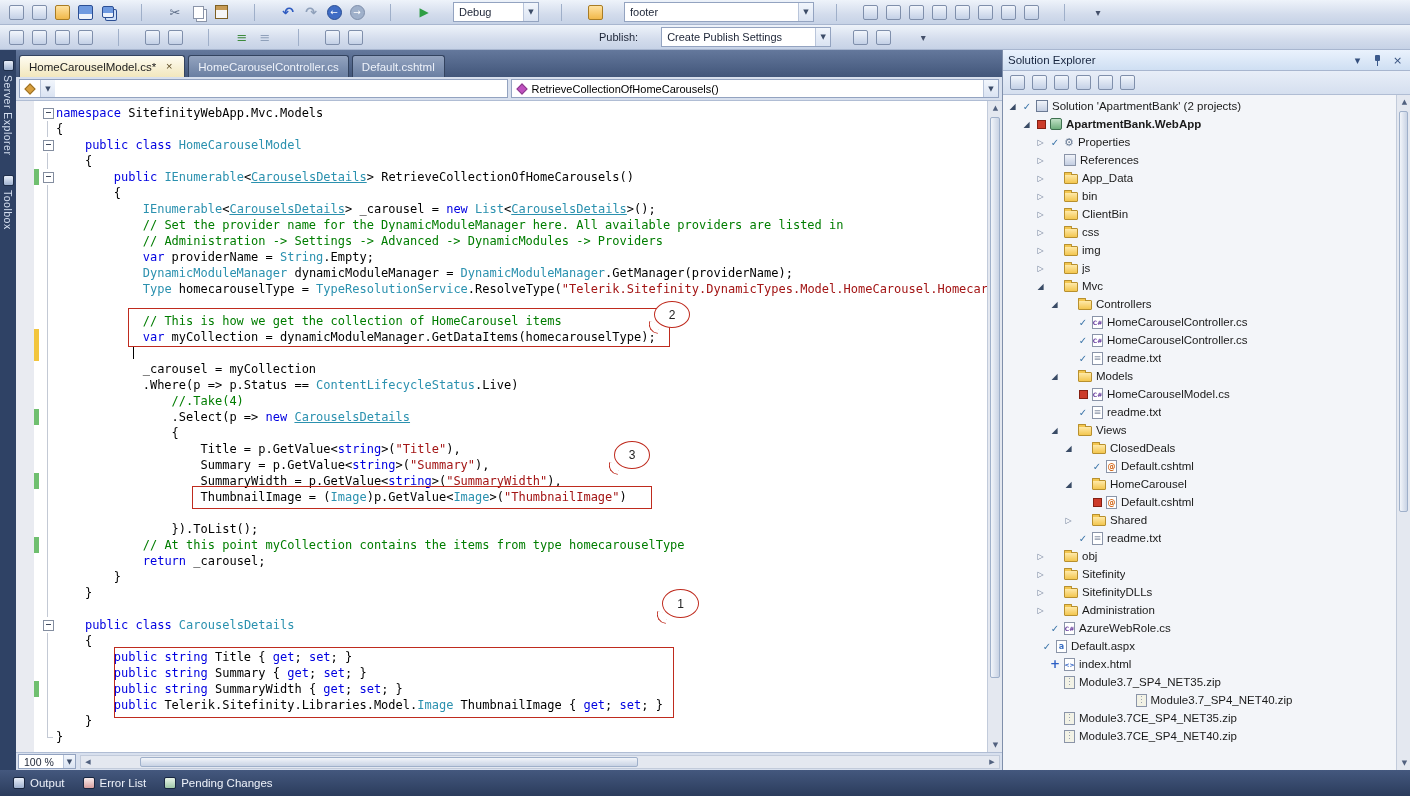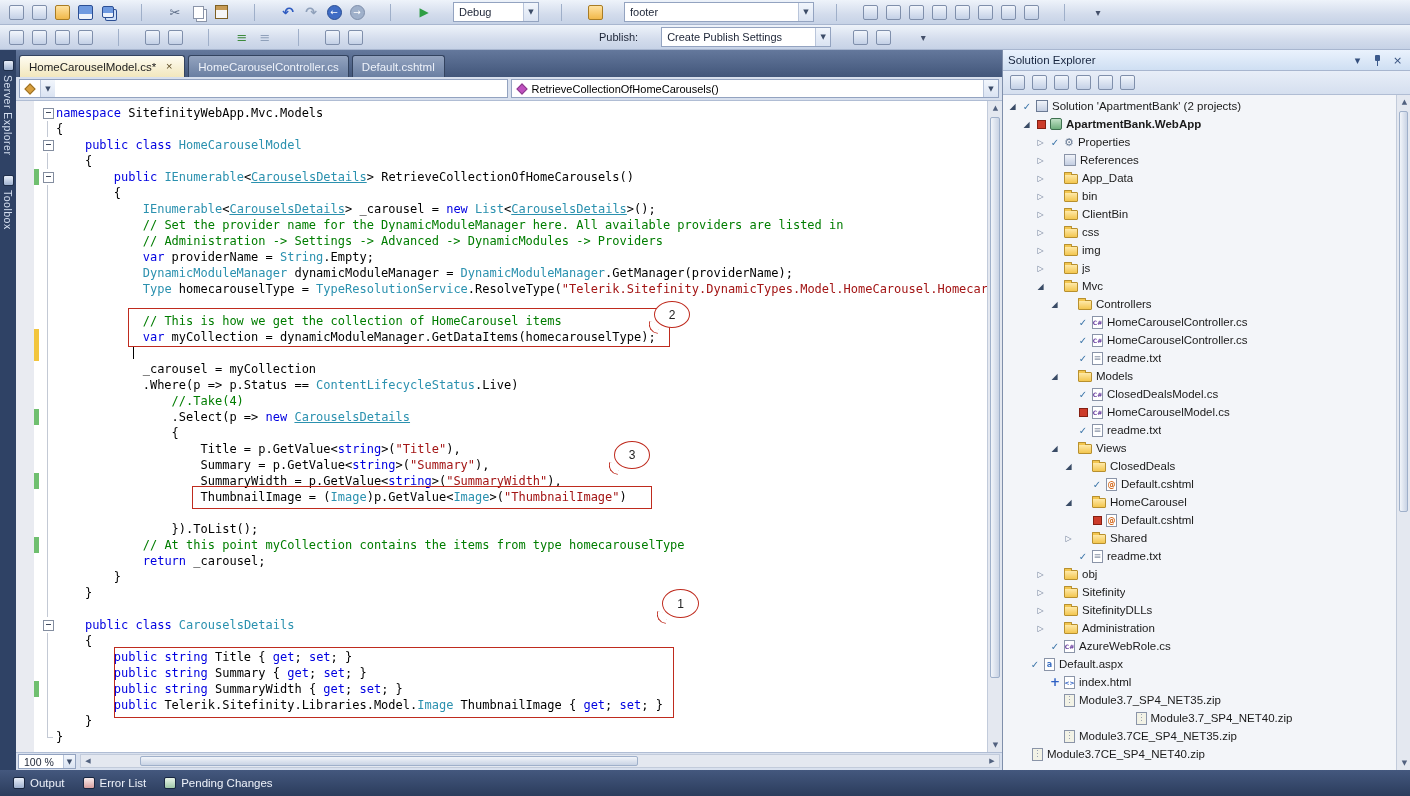--- a/index.html
+++ b/index.html
@@ -456,12 +456,6 @@
             </div>
             <div class="trow" data-name="tree-item" style="padding-left: 60px;">
               <span class="exp none" data-name="expander-spacer"></span>
-              <span class="st st-check" data-name="source-control-status-icon"></span>
-              <span class="fi fi-cs" data-name="cs-icon"></span>
-              <span class="tlabel" data-name="tree-item-label">ClosedDealsModel.cs</span>
-            </div>
-            <div class="trow" data-name="tree-item" style="padding-left: 60px;">
-              <span class="exp none" data-name="expander-spacer"></span>
               <span class="st st-red" data-name="source-control-status-icon"></span>
               <span class="fi fi-cs" data-name="cs-icon"></span>
               <span class="tlabel" data-name="tree-item-label">HomeCarouselModel.cs</span>

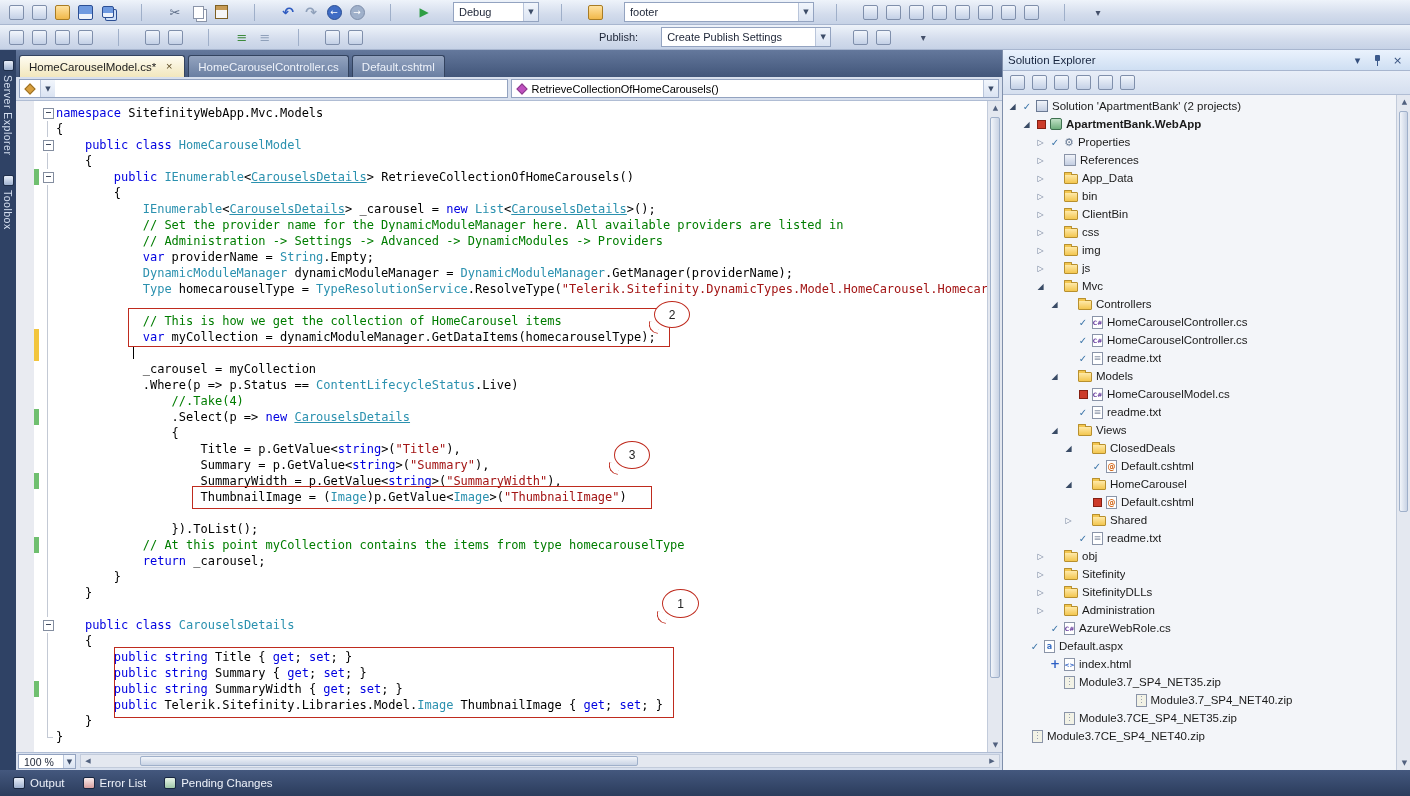--- a/index.html
+++ b/index.html
@@ -538,7 +538,7 @@
               <span class="fi fi-cs" data-name="cs-icon"></span>
               <span class="tlabel" data-name="tree-item-label">AzureWebRole.cs</span>
             </div>
-            <div class="trow" data-name="tree-item" style="padding-left: 12px;">
+            <div class="trow" data-name="tree-item" style="padding-left: 24px;">
               <span class="exp none" data-name="expander-spacer"></span>
               <span class="st st-check" data-name="source-control-status-icon"></span>
               <span class="fi fi-aspx" data-name="aspx-icon"></span>

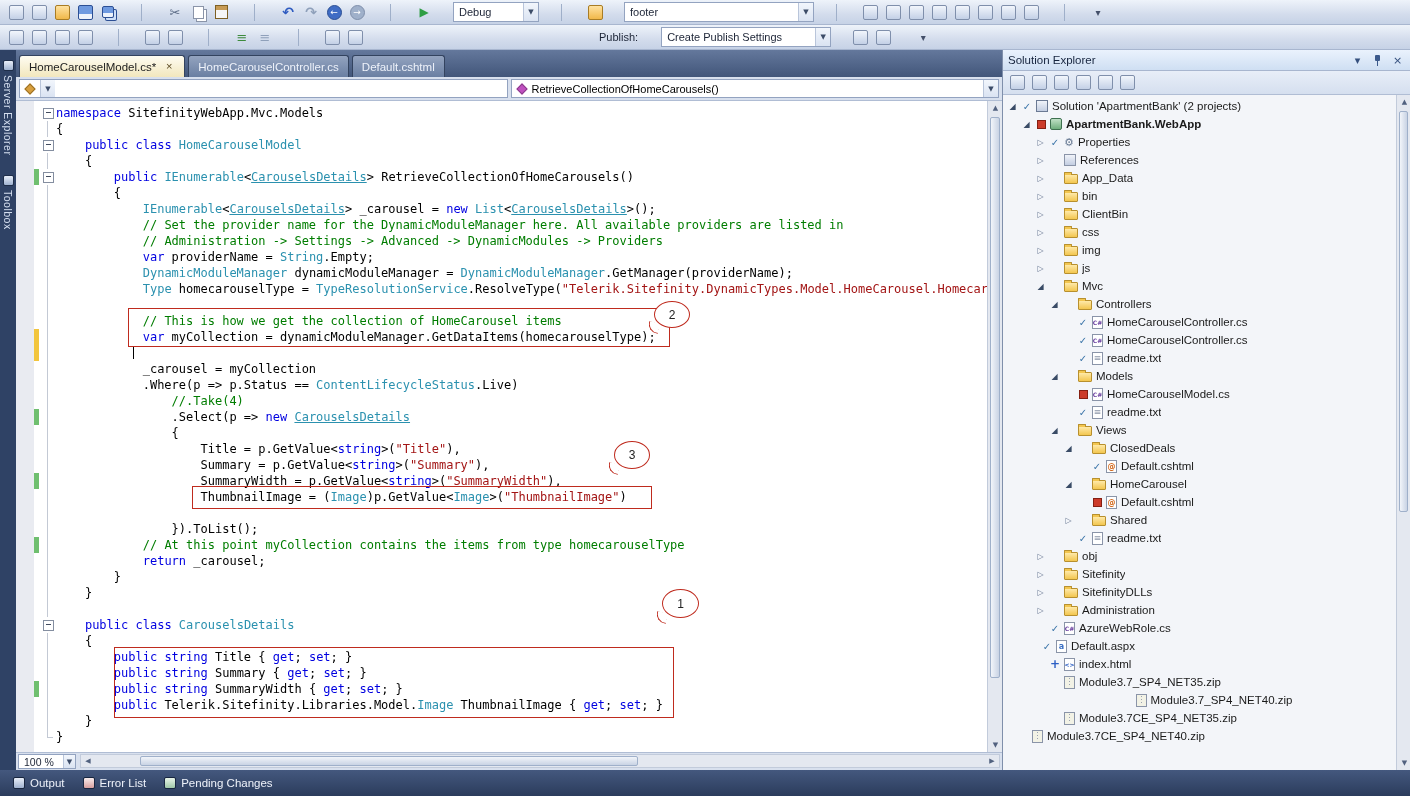--- a/index.html
+++ b/index.html
@@ -568,7 +568,7 @@
               <span class="fi fi-zip" data-name="zip-icon"></span>
               <span class="tlabel" data-name="tree-item-label">Module3.7CE_SP4_NET35.zip</span>
             </div>
-            <div class="trow" data-name="tree-item" style="">
+            <div class="trow" data-name="tree-item" style="padding-left: 32px;">
               <span class="exp none" data-name="expander-spacer"></span>
               <span class="st st-none" data-name="source-control-status-icon"></span>
               <span class="fi fi-zip" data-name="zip-icon"></span>

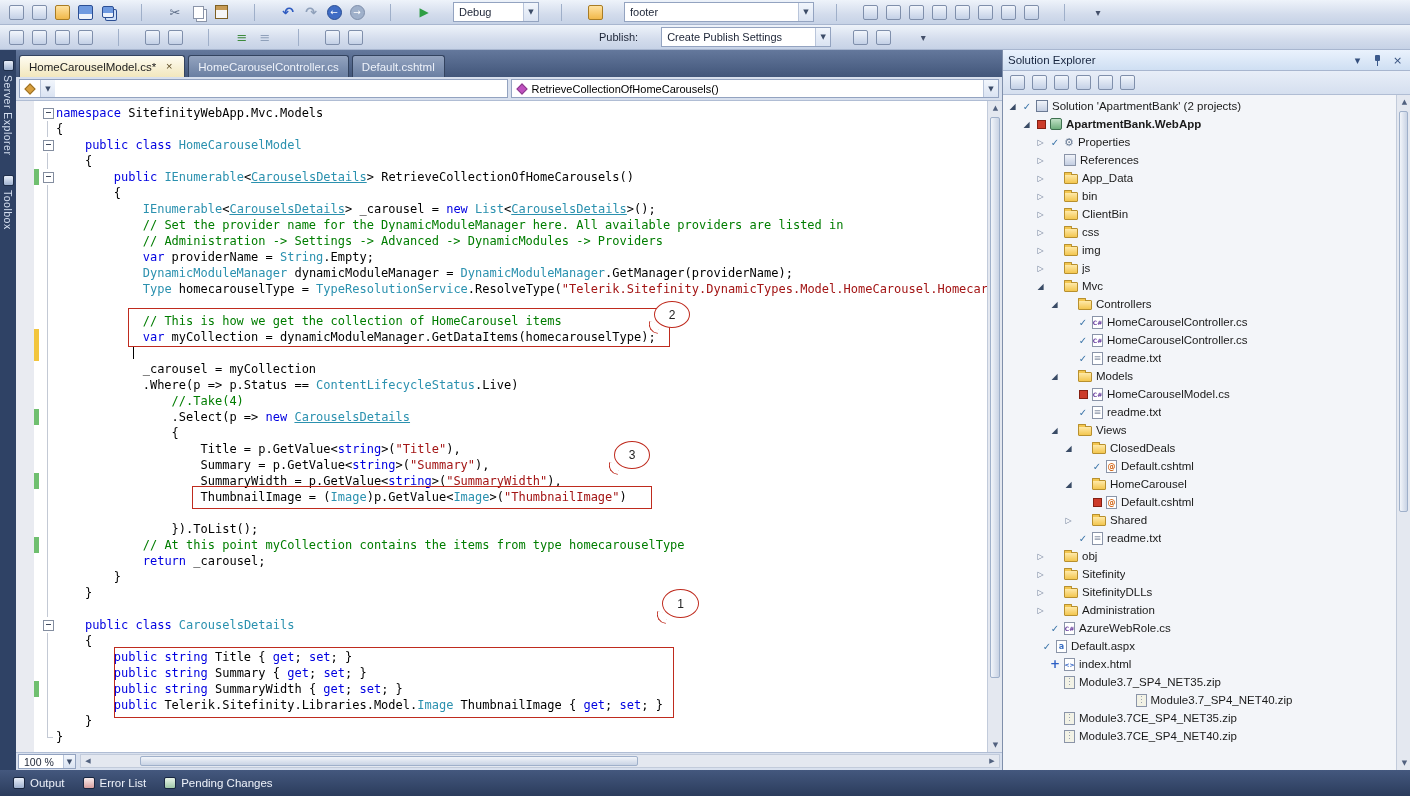--- a/index.html
+++ b/index.html
@@ -107,7 +107,7 @@
   .vsb .sbthumb{position:absolute;left:2px;right:2px;top:2px;height:90%;
     background:linear-gradient(90deg,#f2f5fa,#c9d3e4);border:1px solid #9fb0ca;border-radius:2px}
 
-  .editorfooter{height:18px;flex:none;display:flex;align-items:flex-start;background:#d8e0ee;border-top:1px solid #b0bdd4;padding:1px 2px;gap:4px}
+  .editorfooter{height:18px;flex:none;display:flex;align-items:flex-end;background:#d8e0ee;border-top:1px solid #b0bdd4;padding:1px 2px;gap:4px}
   .combo.w-zoom{width:58px;height:15px;font-size:10.5px}
   .combo.w-zoom .caret{width:12px}
   .hsb{flex:1;height:14px;position:relative;background:#e4e8f0;border:1px solid #c2cbdb;display:flex;align-items:center}

